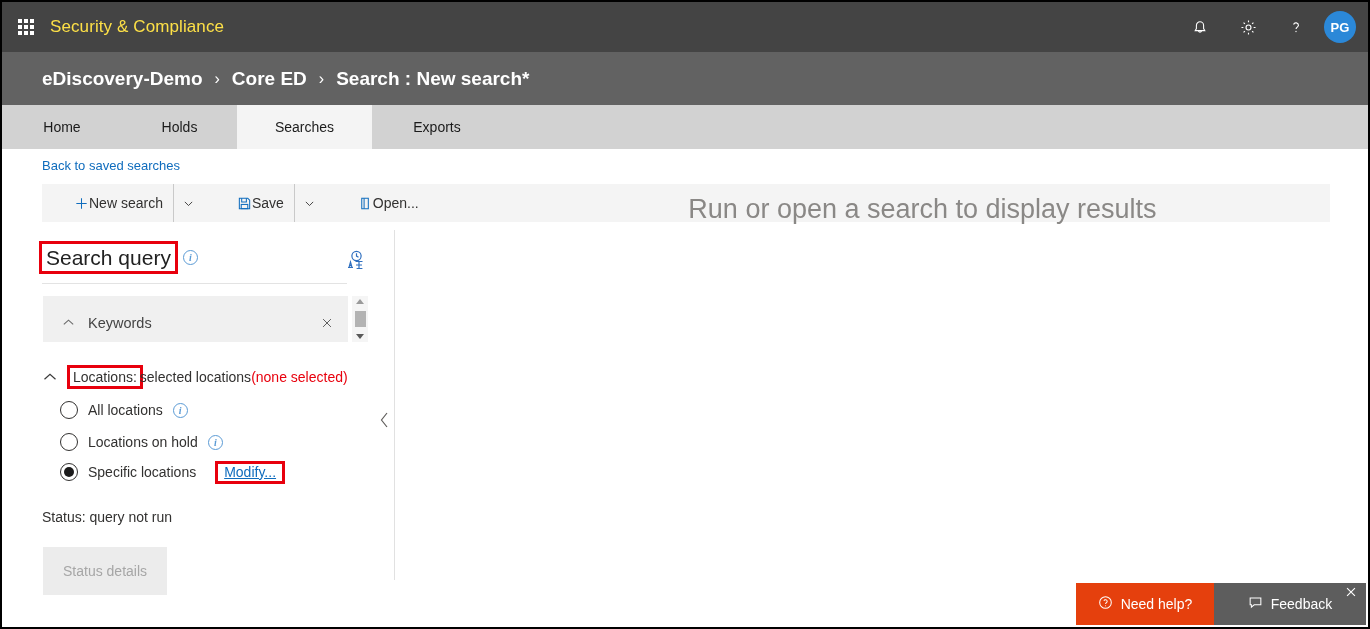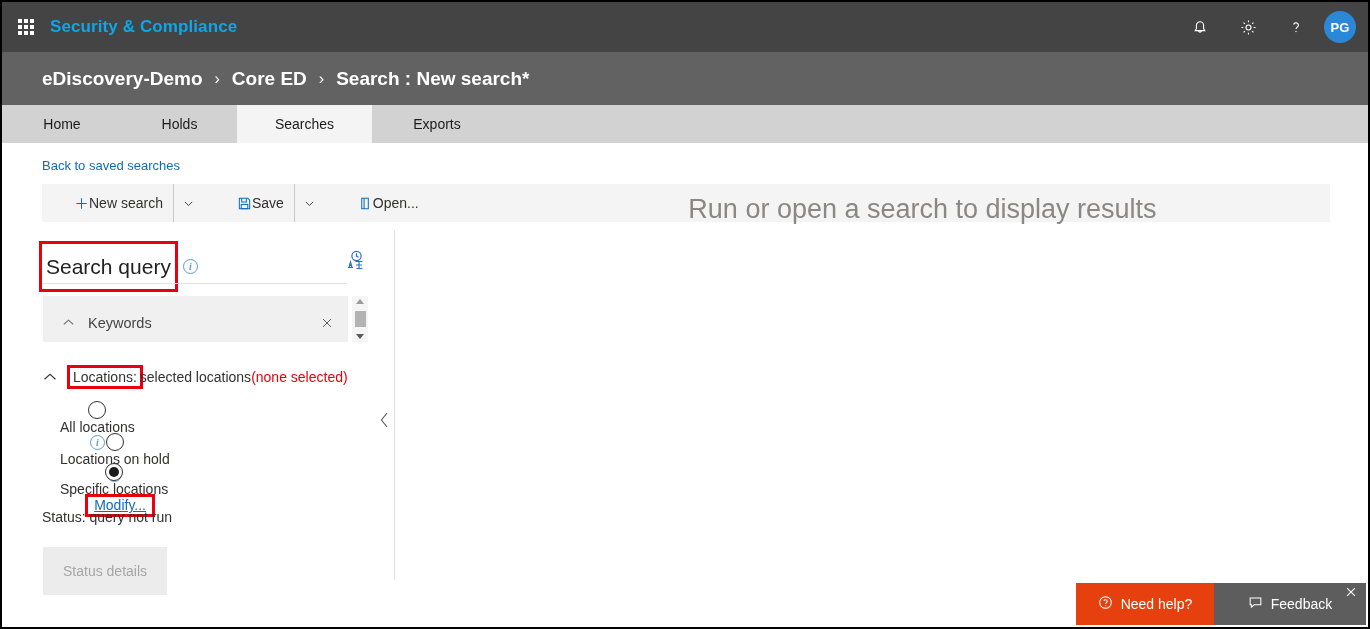--- a/index.html
+++ b/index.html
@@ -32,7 +32,7 @@
   }
   .waffle i { display:block; width:4px; height:4px; background:#ffffff; }
   .suite-title {
-    color: #0ea5e9; font-size: 17px; font-weight: 700; letter-spacing: .1px;
+    color: #fde047; font-size: 17px; font-weight: 400; letter-spacing: .1px;
   }
   .suite-right {
     margin-left: auto; display: flex; align-items: center; height: 50px;

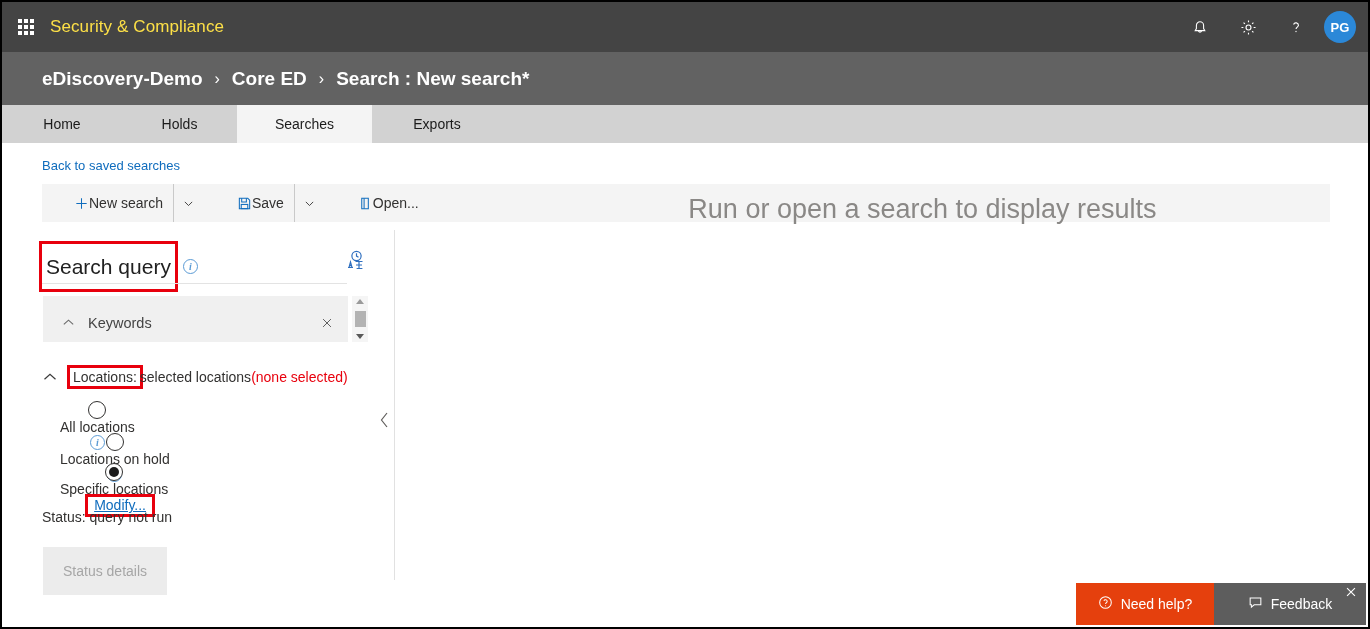--- a/index.html
+++ b/index.html
@@ -68,7 +68,7 @@
 
   
   .tab-bar {
-    position: absolute; left: 0; top: 103px; width: 1366px; height: 38px;
+    position: absolute; left: 0; top: 103px; width: 1366px; height: 44px;
     background: #d2d2d2;
     display: flex; align-items: stretch;
   }

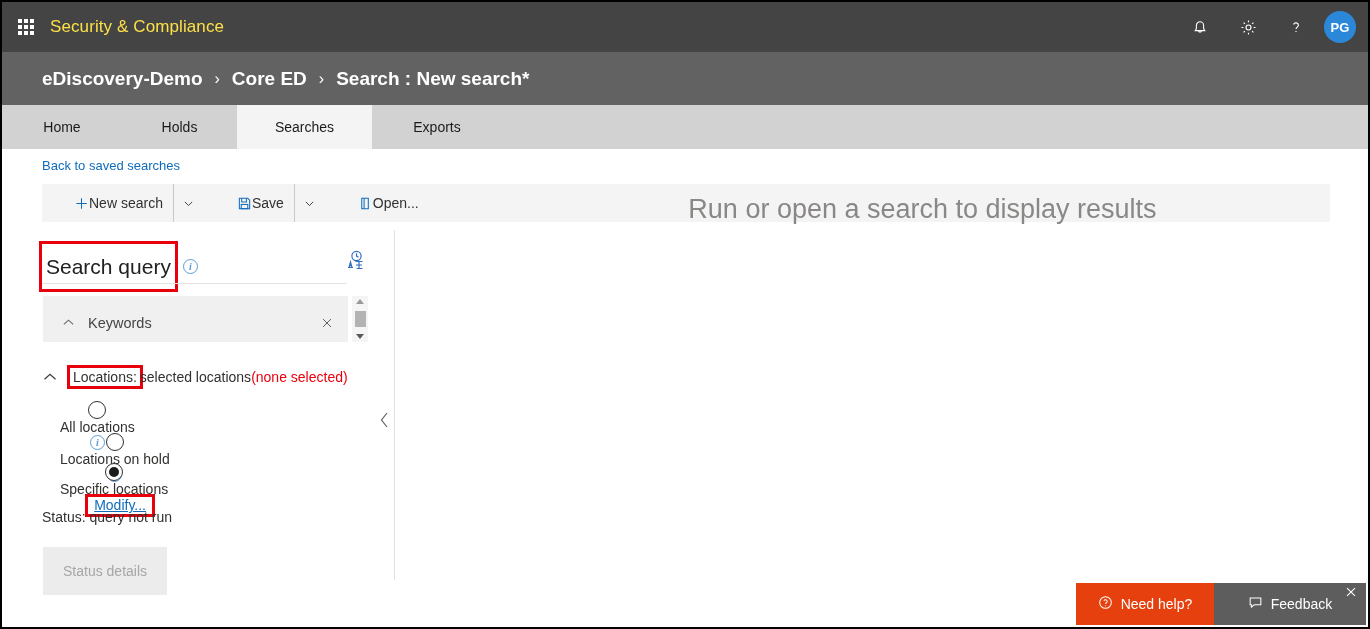--- a/index.html
+++ b/index.html
@@ -117,7 +117,7 @@
   }
   .sq-title {
     font-size: 21px; color: #212121; font-weight: 400; line-height: 1;
-    padding: 12px 4px;
+    padding: 3px 4px;
   }
   .sq-title-box { outline: 3px solid #e8000d; }
   .info-i {

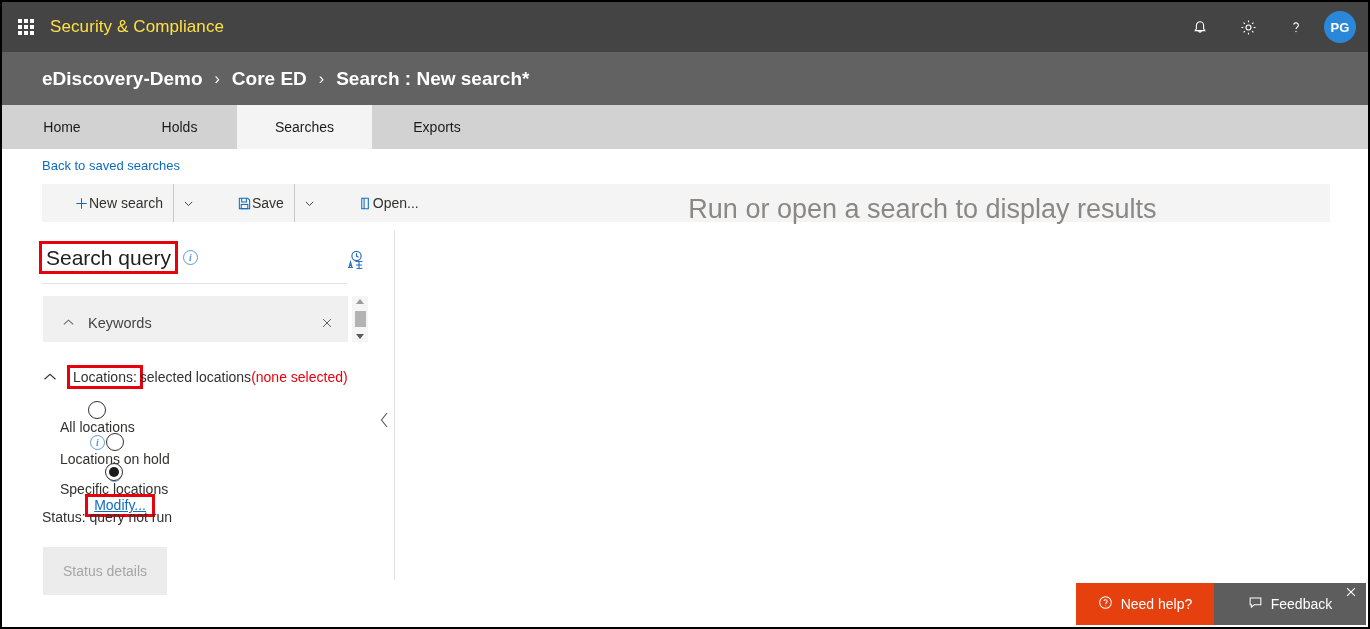--- a/index.html
+++ b/index.html
@@ -171,10 +171,9 @@
 
   .radio-line {
     position: absolute; left: 58px;
-    display: flex; align-items: center; 
+    display: flex; align-items: center; gap: 10px;
     font-size: 14px; color: #323130;
     cursor: pointer;
-    flex-direction: column;
   }
   .r1 { top: 399px; }
   .r2 { top: 431px; }

